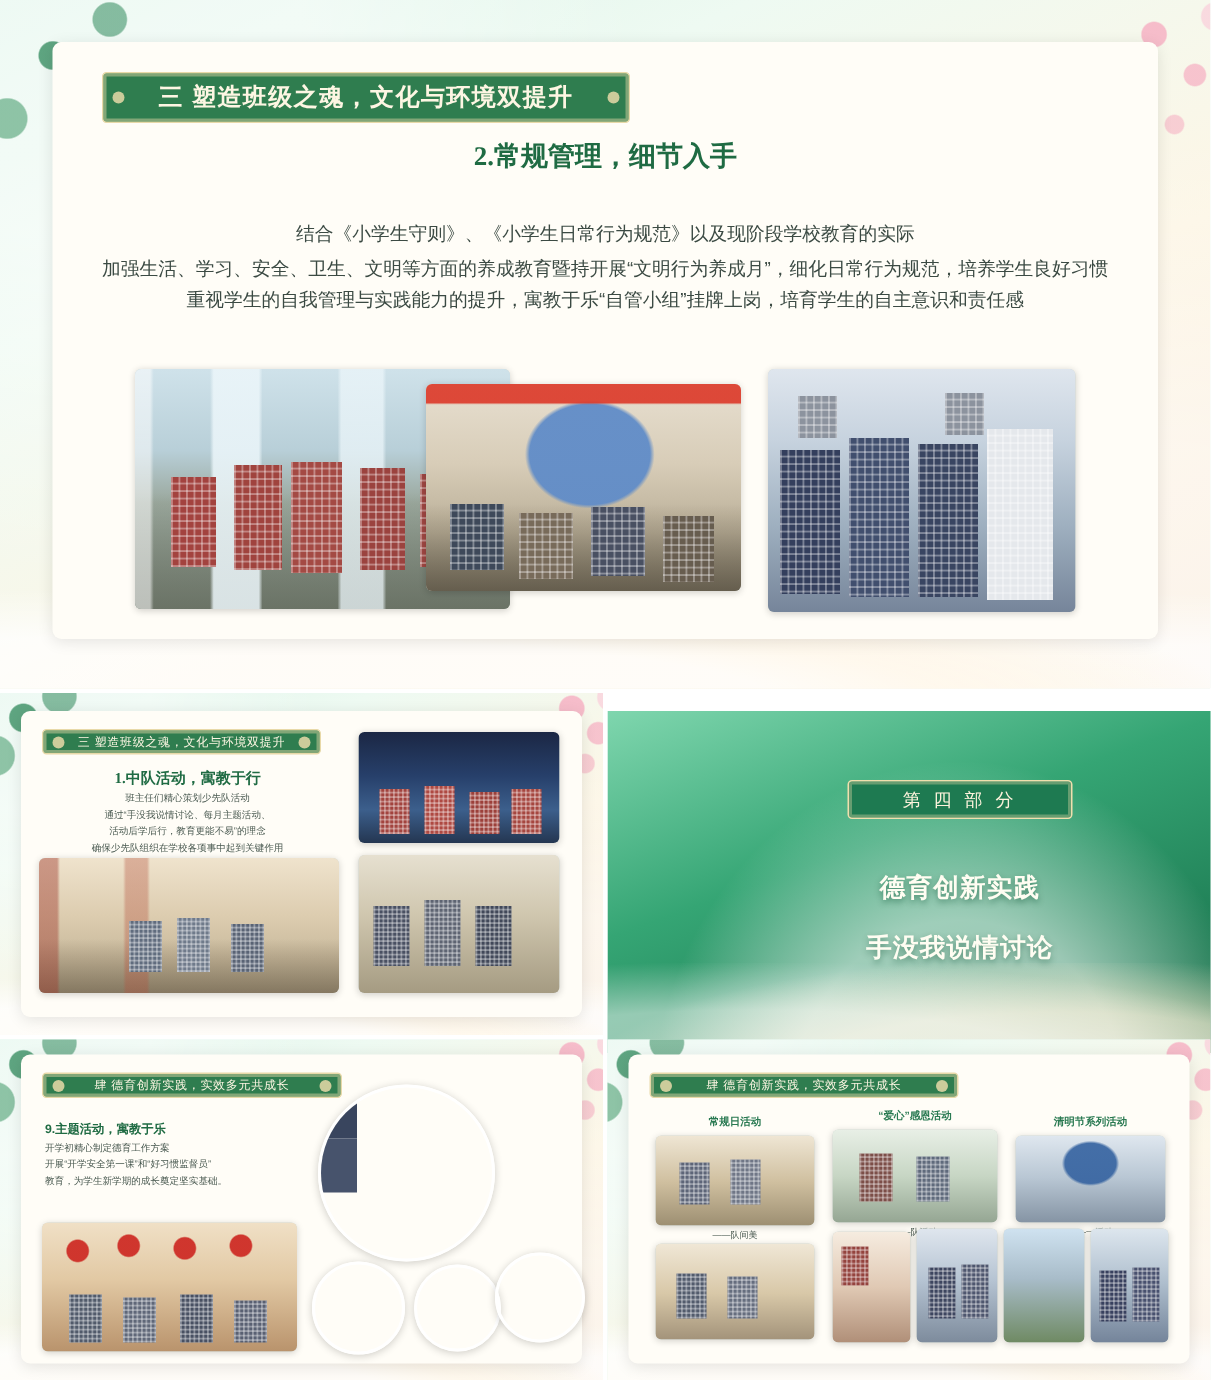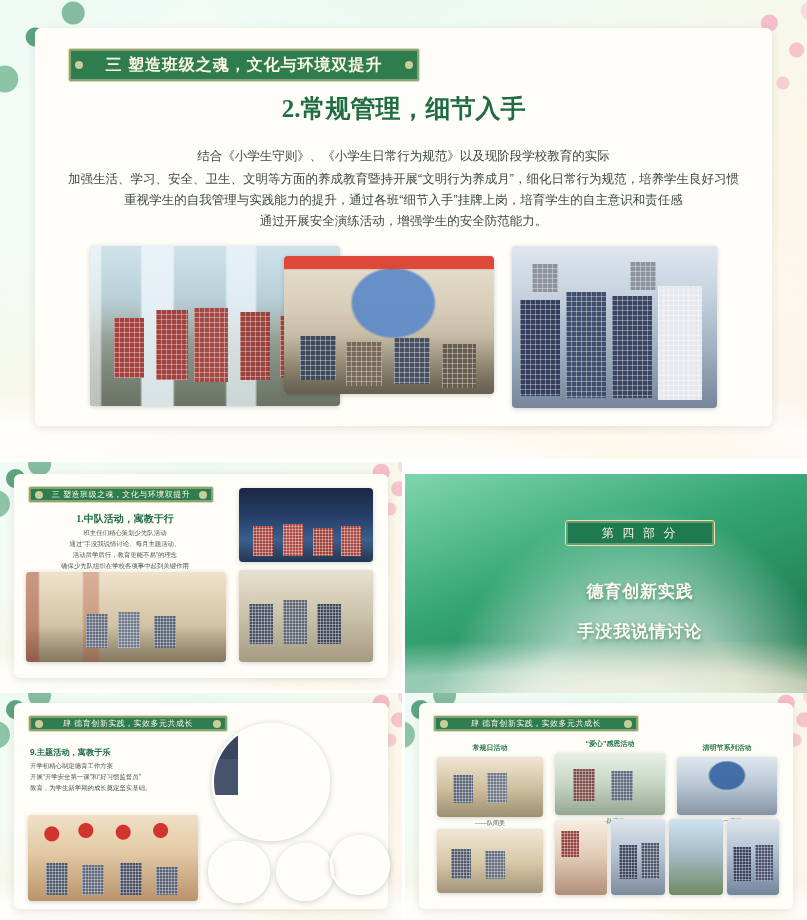--- a/index.html
+++ b/index.html
@@ -109,7 +109,7 @@
   #s1-subtitle {
     position: absolute; left: 0; right: 0; top: 92px;
     text-align: center;
-    font-size: 25px; font-weight: bold; color: #1f6b43;
+    font-size: 18px; font-weight: bold; color: #1f6b43;
     font-family: "Liberation Serif", serif;
   }
   .s1-line {

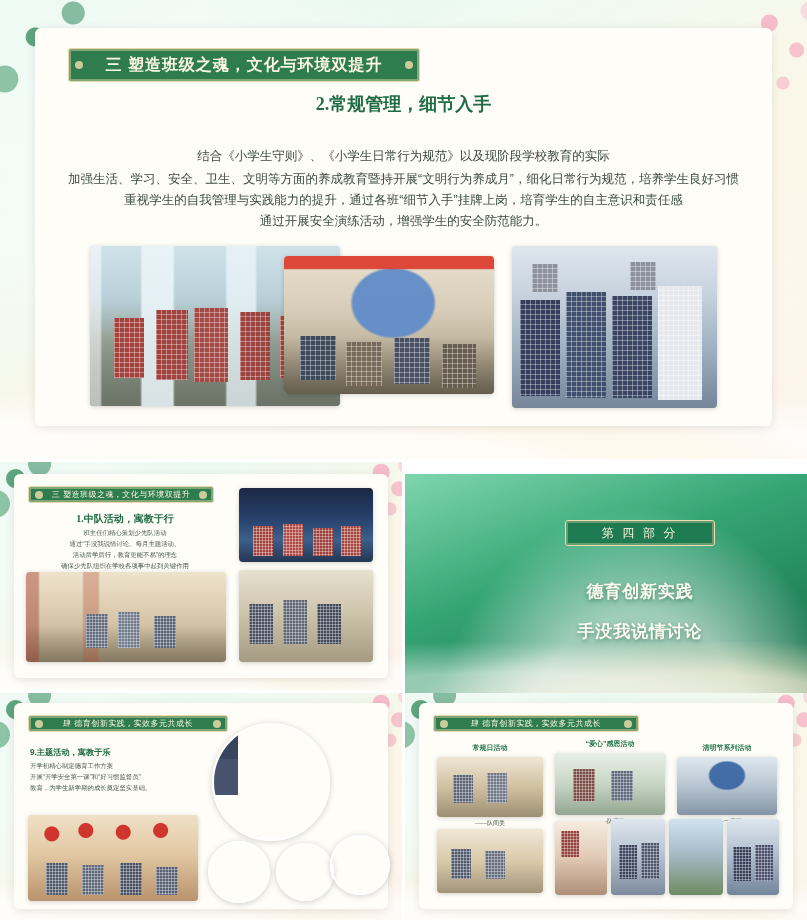--- a/index.html
+++ b/index.html
@@ -234,7 +234,7 @@
 
     <div class="s1-line" id="s1-l2">加强生活、学习、安全、卫生、文明等方面的养成教育暨持开展“文明行为养成月”，细化日常行为规范，培养学生良好习惯</div>
     <div class="s1-line" id="s1-l1">结合《小学生守则》、《小学生日常行为规范》以及现阶段学校教育的实际</div>
-    <div class="s1-line" id="s1-l3">重视学生的自我管理与实践能力的提升，通过各班“细节入手”挂牌上岗，培育学生的自主意识和责任感</div>
+    <div class="s1-line" id="s1-l3">重视学生的自我管理与实践能力的提升，寓教于乐“自管小组”挂牌上岗，培育学生的自主意识和责任感</div>
     <div class="s1-line" id="s1-l4">通过开展安全演练活动，增强学生的安全防范能力。</div>
 
     <div class="photo" style="left:90px; top:246px; width:250px; height:160px;">

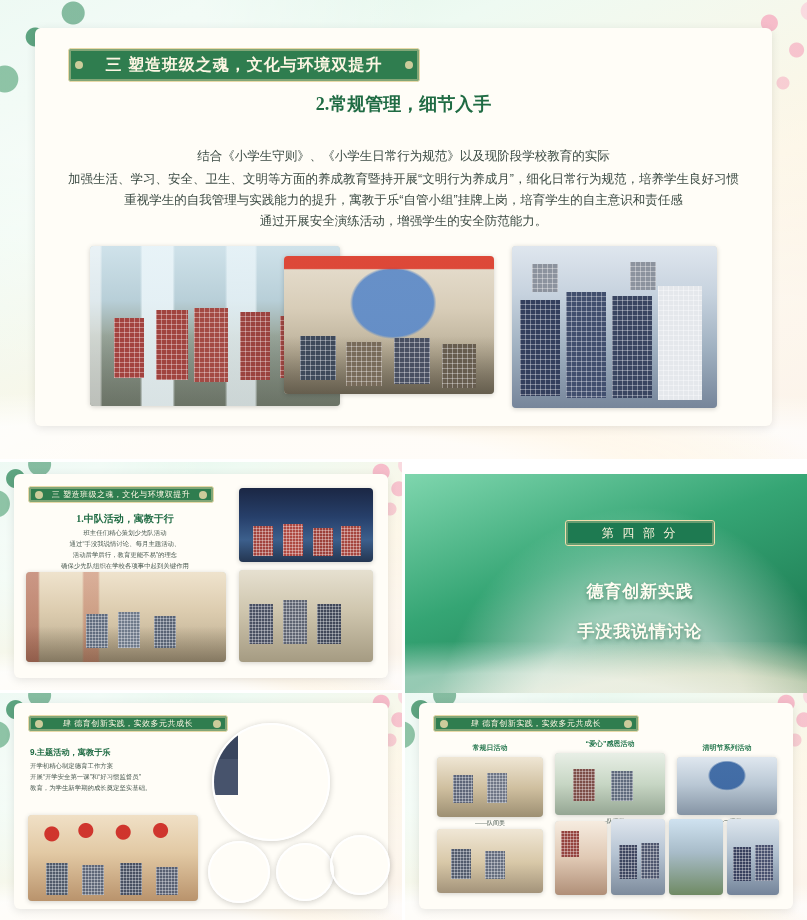--- a/index.html
+++ b/index.html
@@ -235,7 +235,6 @@
     <div class="s1-line" id="s1-l2">加强生活、学习、安全、卫生、文明等方面的养成教育暨持开展“文明行为养成月”，细化日常行为规范，培养学生良好习惯</div>
     <div class="s1-line" id="s1-l1">结合《小学生守则》、《小学生日常行为规范》以及现阶段学校教育的实际</div>
     <div class="s1-line" id="s1-l3">重视学生的自我管理与实践能力的提升，寓教于乐“自管小组”挂牌上岗，培育学生的自主意识和责任感</div>
-    <div class="s1-line" id="s1-l4">通过开展安全演练活动，增强学生的安全防范能力。</div>
 
     <div class="photo" style="left:90px; top:246px; width:250px; height:160px;">
       <div class="px" style="background:linear-gradient(180deg,#cfe2ea 0%,#b8cfd8 34%,#9aa79c 56%,#7f8a7c 100%);"></div>

